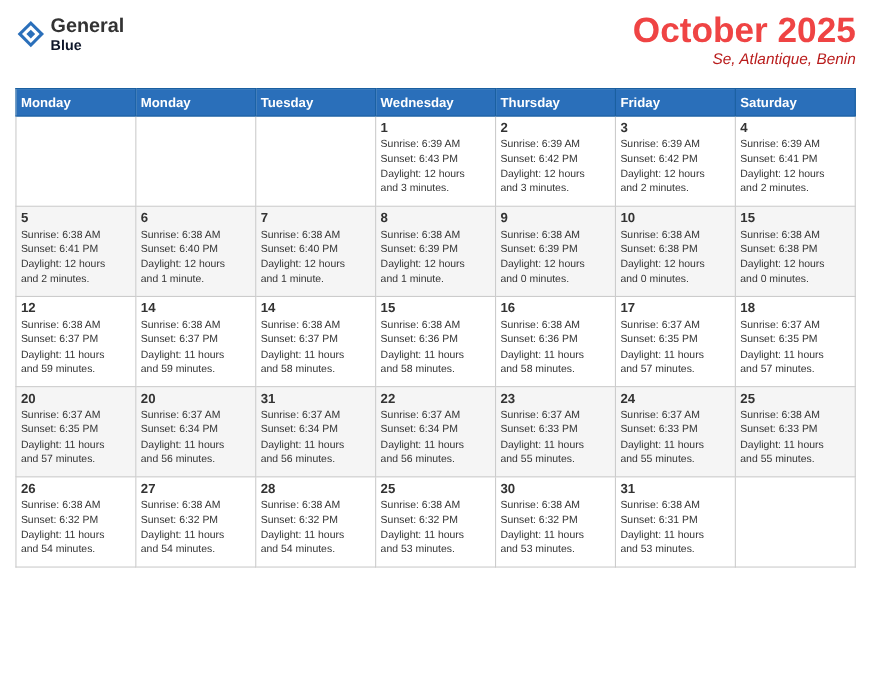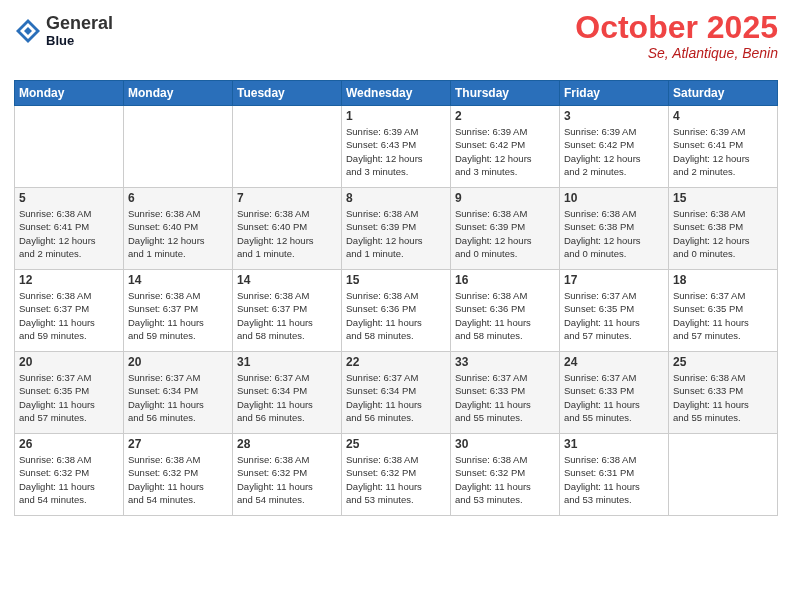--- a/index.html
+++ b/index.html
@@ -302,7 +302,7 @@
 and 56 minutes.</div>
           </td>
           <td>
-            <span class="day-number">33</span>
+            <span class="day-number">23</span>
             <div class="day-info" style="white-space: pre-line;">Sunrise: 6:37 AM
 Sunset: 6:33 PM
 Daylight: 11 hours

